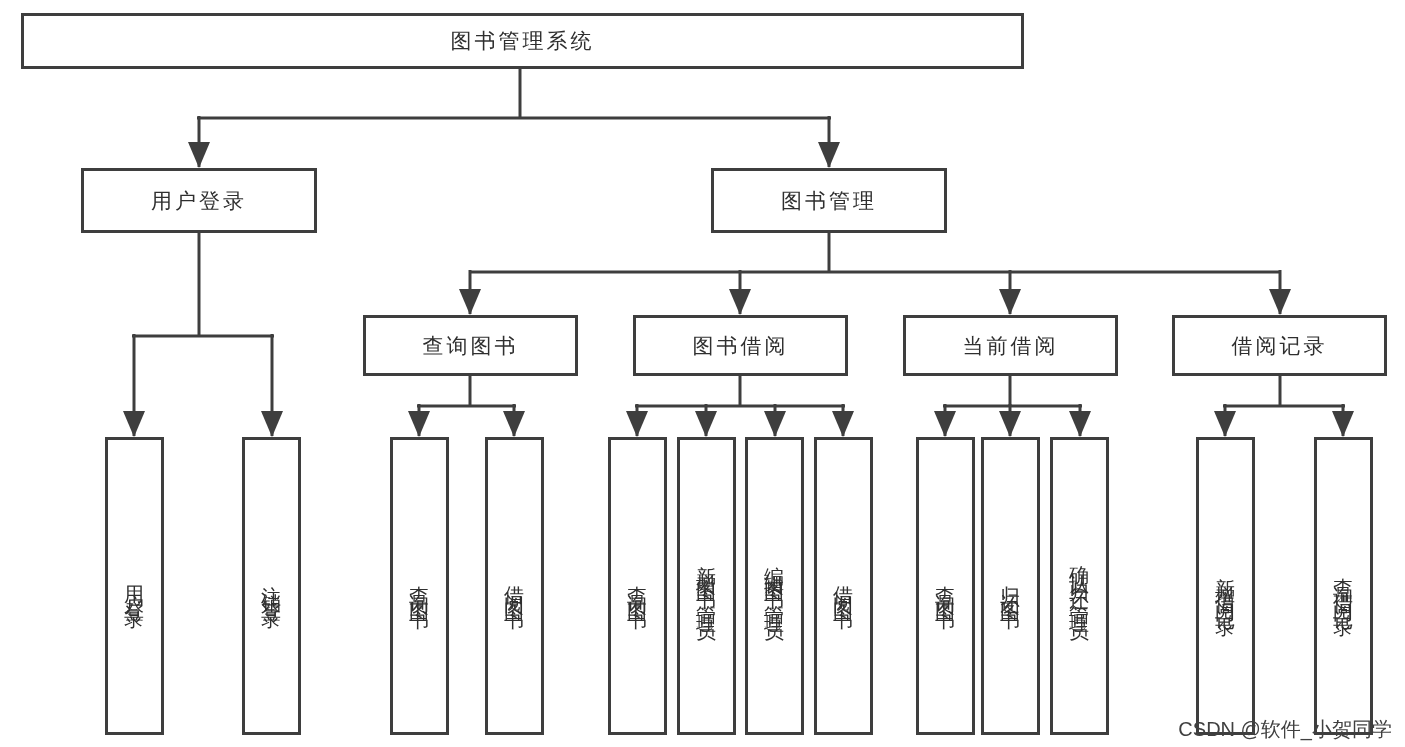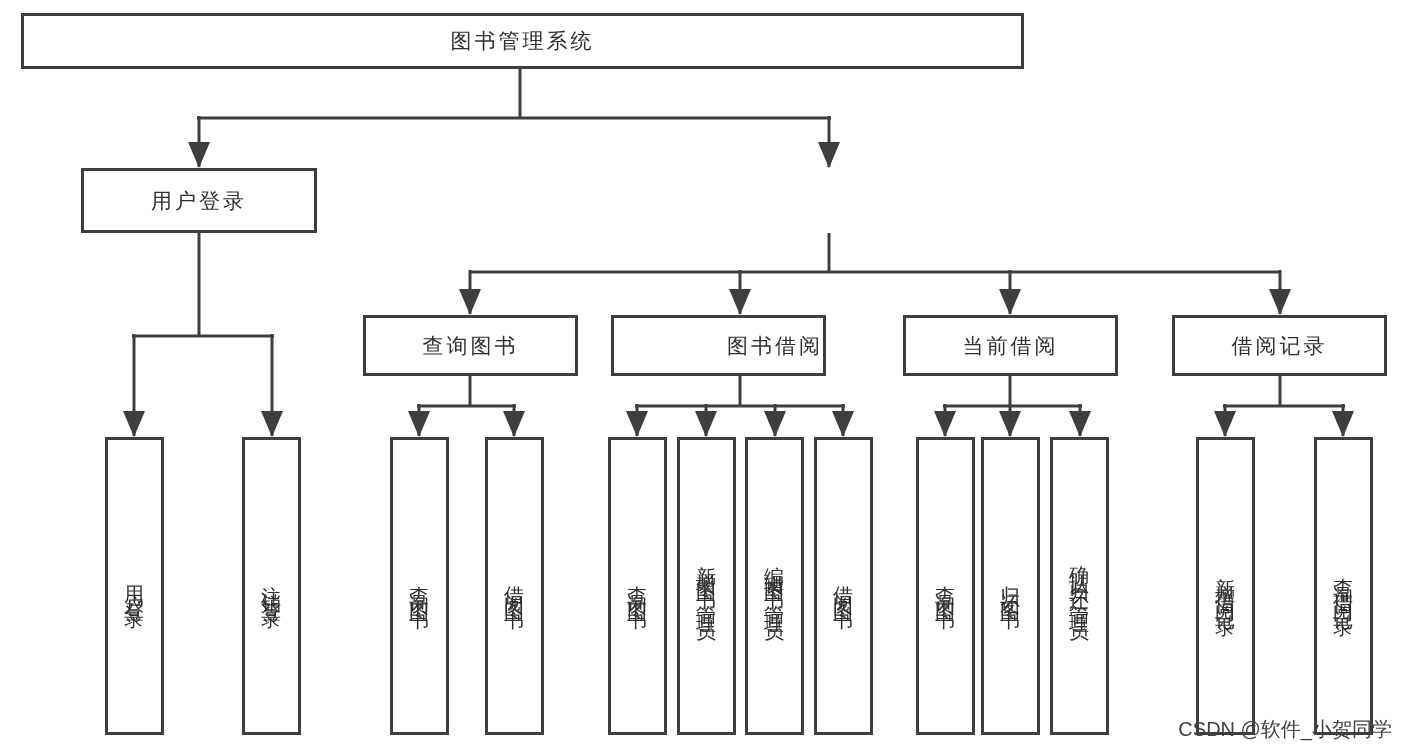--- a/index.html
+++ b/index.html
@@ -142,6 +142,9 @@
   <div class="box lvl2-box b-user-login">
     <span class="hlabel">用户登录</span>
   </div>
+  <div class="box lvl2-box b-book-mgmt">
+    <span class="hlabel">图书管理</span>
+  </div>
 
   <div class="box lvl3-box b-new-rec">
     <span class="hlabel">查询图书</span>

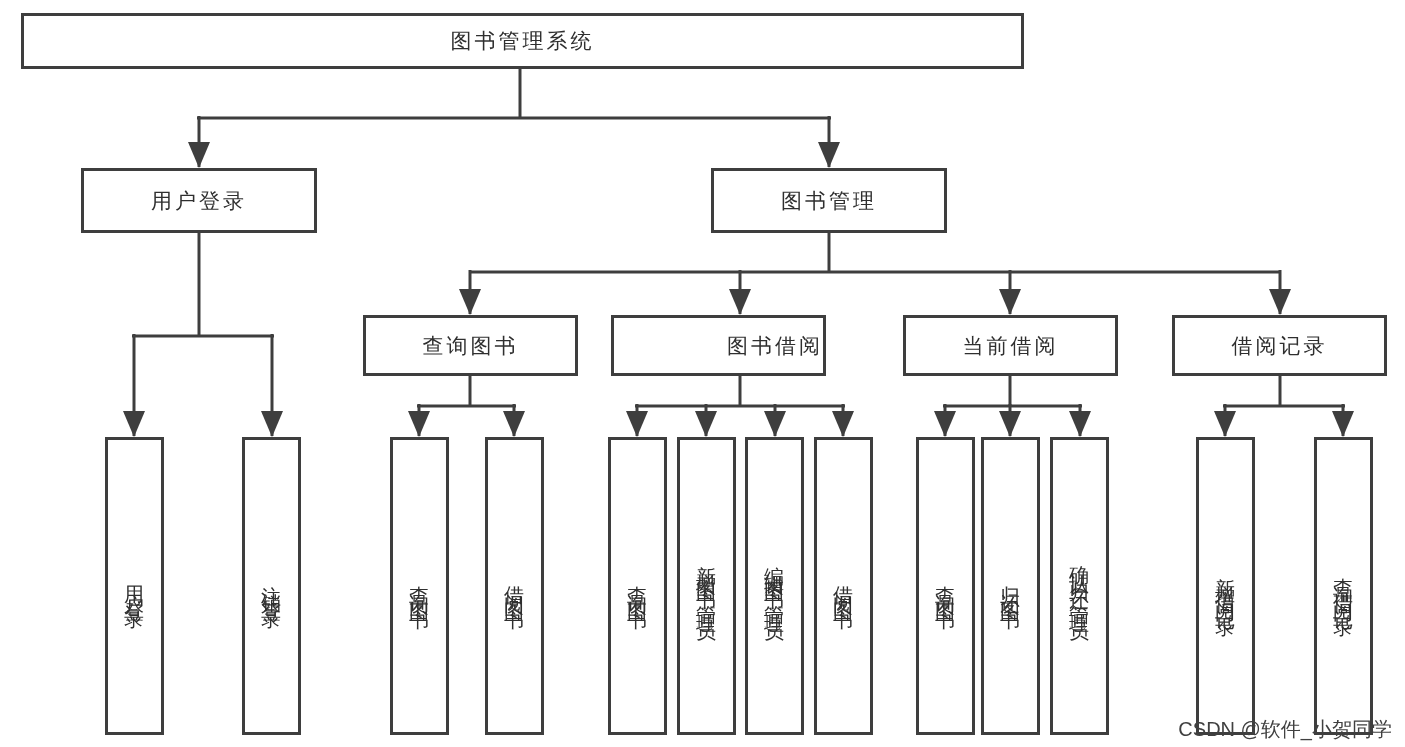--- a/index.html
+++ b/index.html
@@ -45,7 +45,7 @@
   .b-book-mgmt  { left: 711px; }
   .lvl3-box   { top: 315px; width: 215px; height: 61px; }
   .b-new-rec  { left: 363px; }
-  .b-borrowing{ left: 611px; justify-content: flex-end; }
+  .b-borrowing{ left: 633px; }
   .b-current  { left: 903px; }
   .b-records  { left: 1172px; }
   .leaf-box   { top: 437px; width: 59px; height: 298px; }

